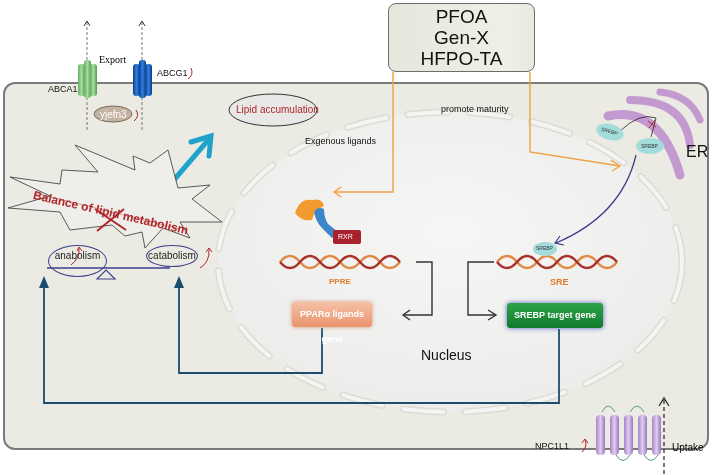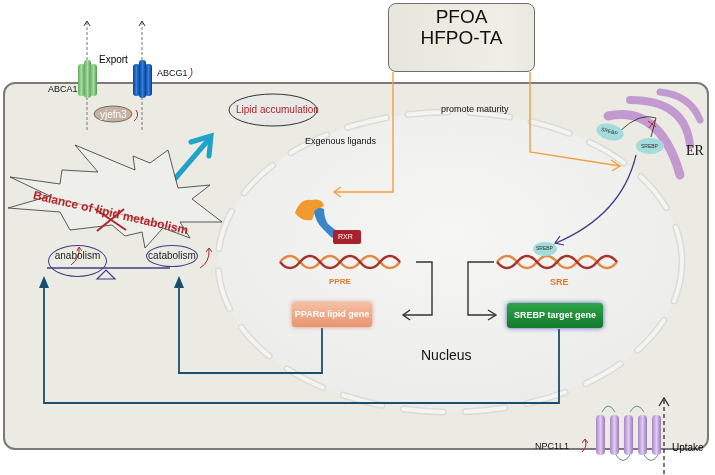--- a/index.html
+++ b/index.html
@@ -173,6 +173,7 @@
 
 <div class="ligands-box">
   <div style="margin-top:2px">PFOA</div>
+  <div>Gen-X</div>
   <div>HFPO-TA</div>
 </div>
 

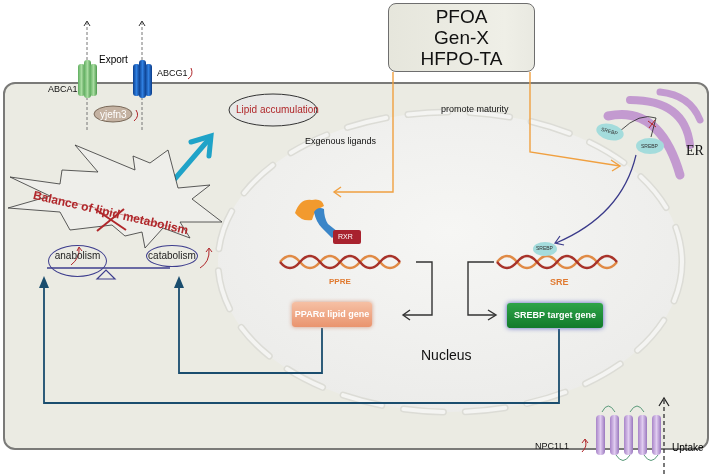--- a/index.html
+++ b/index.html
@@ -177,7 +177,7 @@
   <div>HFPO-TA</div>
 </div>
 
-<div class="txt" style="left:99px;top:54px;font-size:10px;">Export</div>
+<div class="txt" style="left:99px;top:54px;font-size:10px;font-family:Liberation Serif, serif;">Export</div>
 <div class="txt small" style="left:48px;top:84px;">ABCA1</div>
 <div class="txt small" style="left:157px;top:68px;">ABCG1</div>
 <div class="txt" style="left:100px;top:109px;font-size:10px;color:#fff;">yjefn3</div>

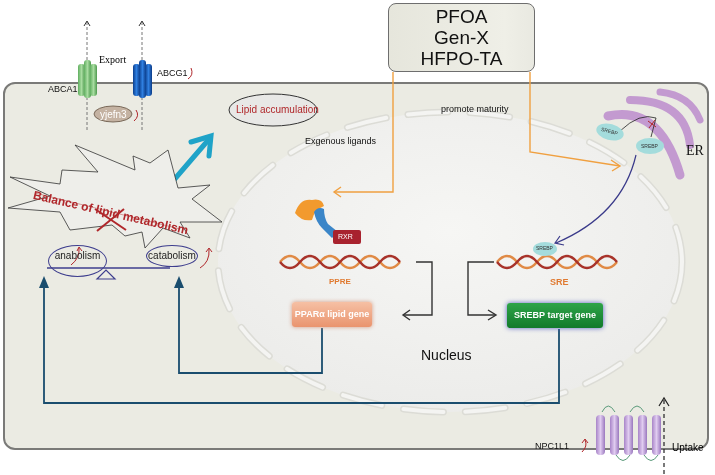--- a/index.html
+++ b/index.html
@@ -197,7 +197,7 @@
 </div>
 
 <div class="txt" style="left:421px;top:347px;font-size:14px;color:#111;">Nucleus</div>
-<div class="txt" style="left:686px;top:143px;font-size:14px;color:#111;font-family:Liberation Serif, serif;">ER</div>
+<div class="txt" style="left:686px;top:143px;font-size:16px;color:#111;">ER</div>
 
 <div class="txt" style="left:338px;top:233px;font-size:7px;color:#fff;">RXR</div>
 <div class="txt" style="left:329px;top:277px;font-size:8px;font-weight:bold;color:#e07a30;">PPRE</div>

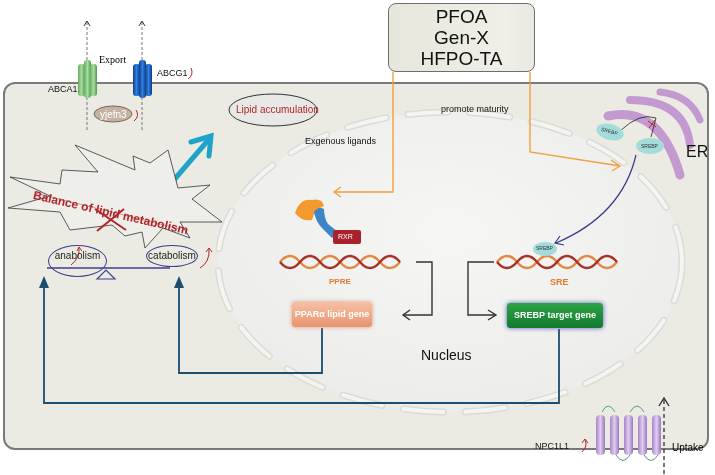--- a/index.html
+++ b/index.html
@@ -206,7 +206,7 @@
 <div class="txt" style="left:601px;top:128px;font-size:5px;color:#333;transform:rotate(15deg);">SREBP</div>
 <div class="txt" style="left:641px;top:143px;font-size:5px;color:#333;">SREBP</div>
 
-<div class="ppar-gene">PPARα lipid gene</div>
+<div class="ppar-gene">PPARα ligands gene</div>
 <div class="srebp-gene">SREBP target gene</div>
 
 </body></html>

